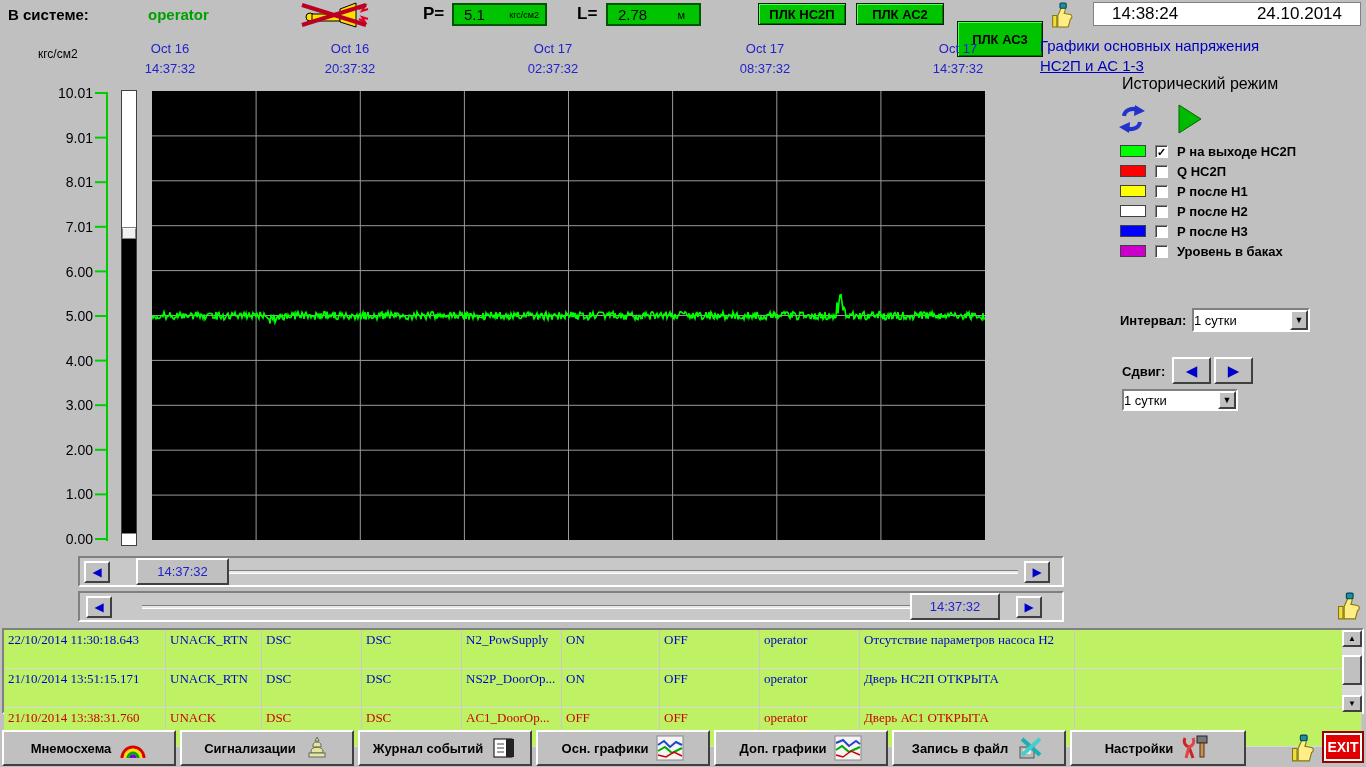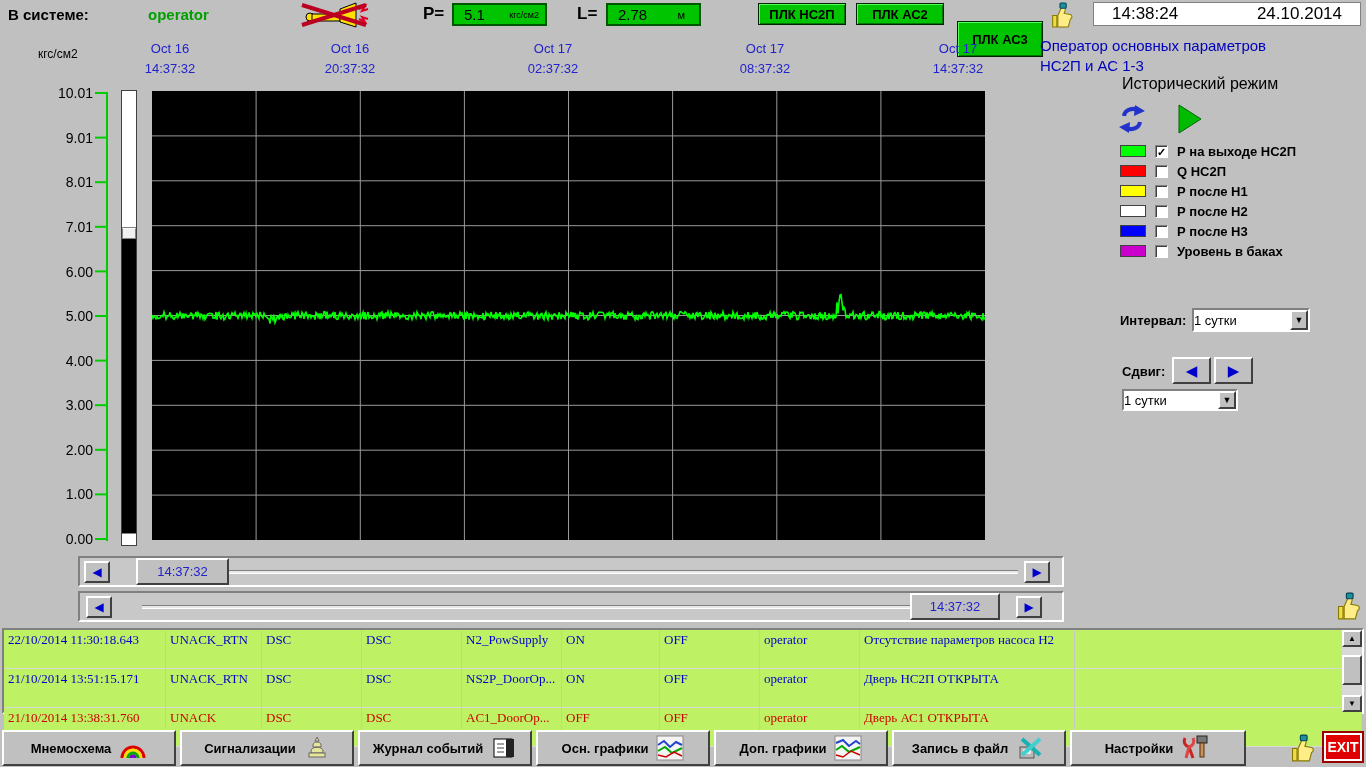--- a/index.html
+++ b/index.html
@@ -159,7 +159,7 @@
   </svg>
 
 <div class="a" style="left:1040px;top:36px;font-size:15px;line-height:20px">
-  <div style="color: rgb(0, 0, 187);">Оператор основных параметров</div>
+  <div style="color: rgb(0, 0, 187);">Графики основных напряжения</div>
   <div style="color: rgb(0, 0, 187);">НС2П и АС 1-3</div>
 </div>
 <div class="a" style="left:1122px;top:75px;font-size:16px">Исторический режим</div>

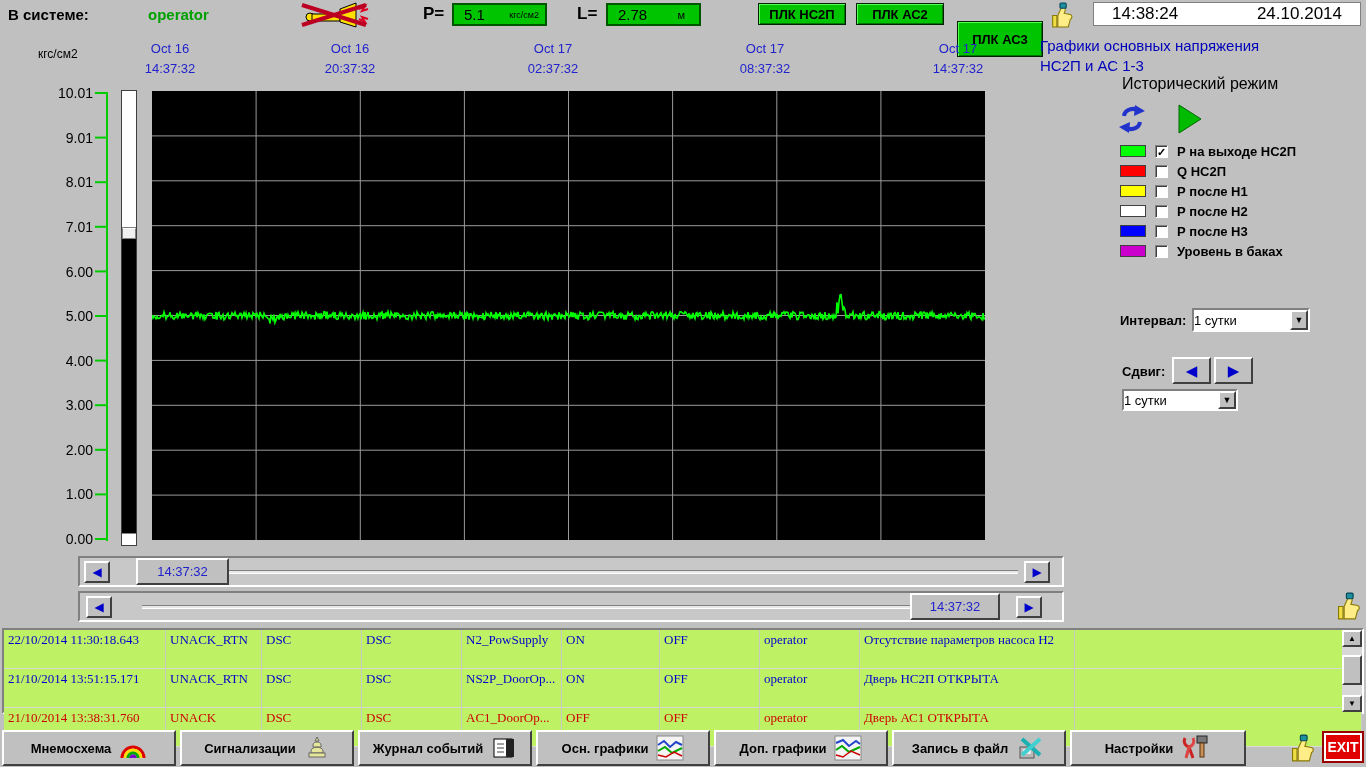--- a/index.html
+++ b/index.html
@@ -160,7 +160,7 @@
 
 <div class="a" style="left:1040px;top:36px;font-size:15px;line-height:20px">
   <div style="color: rgb(0, 0, 187);">Графики основных напряжения</div>
-  <div style="color: rgb(0, 0, 187);">НС2П и АС 1-3</div>
+  <div style="color: rgb(0, 0, 187); text-decoration: underline;">НС2П и АС 1-3</div>
 </div>
 <div class="a" style="left:1122px;top:75px;font-size:16px">Исторический режим</div>
 

